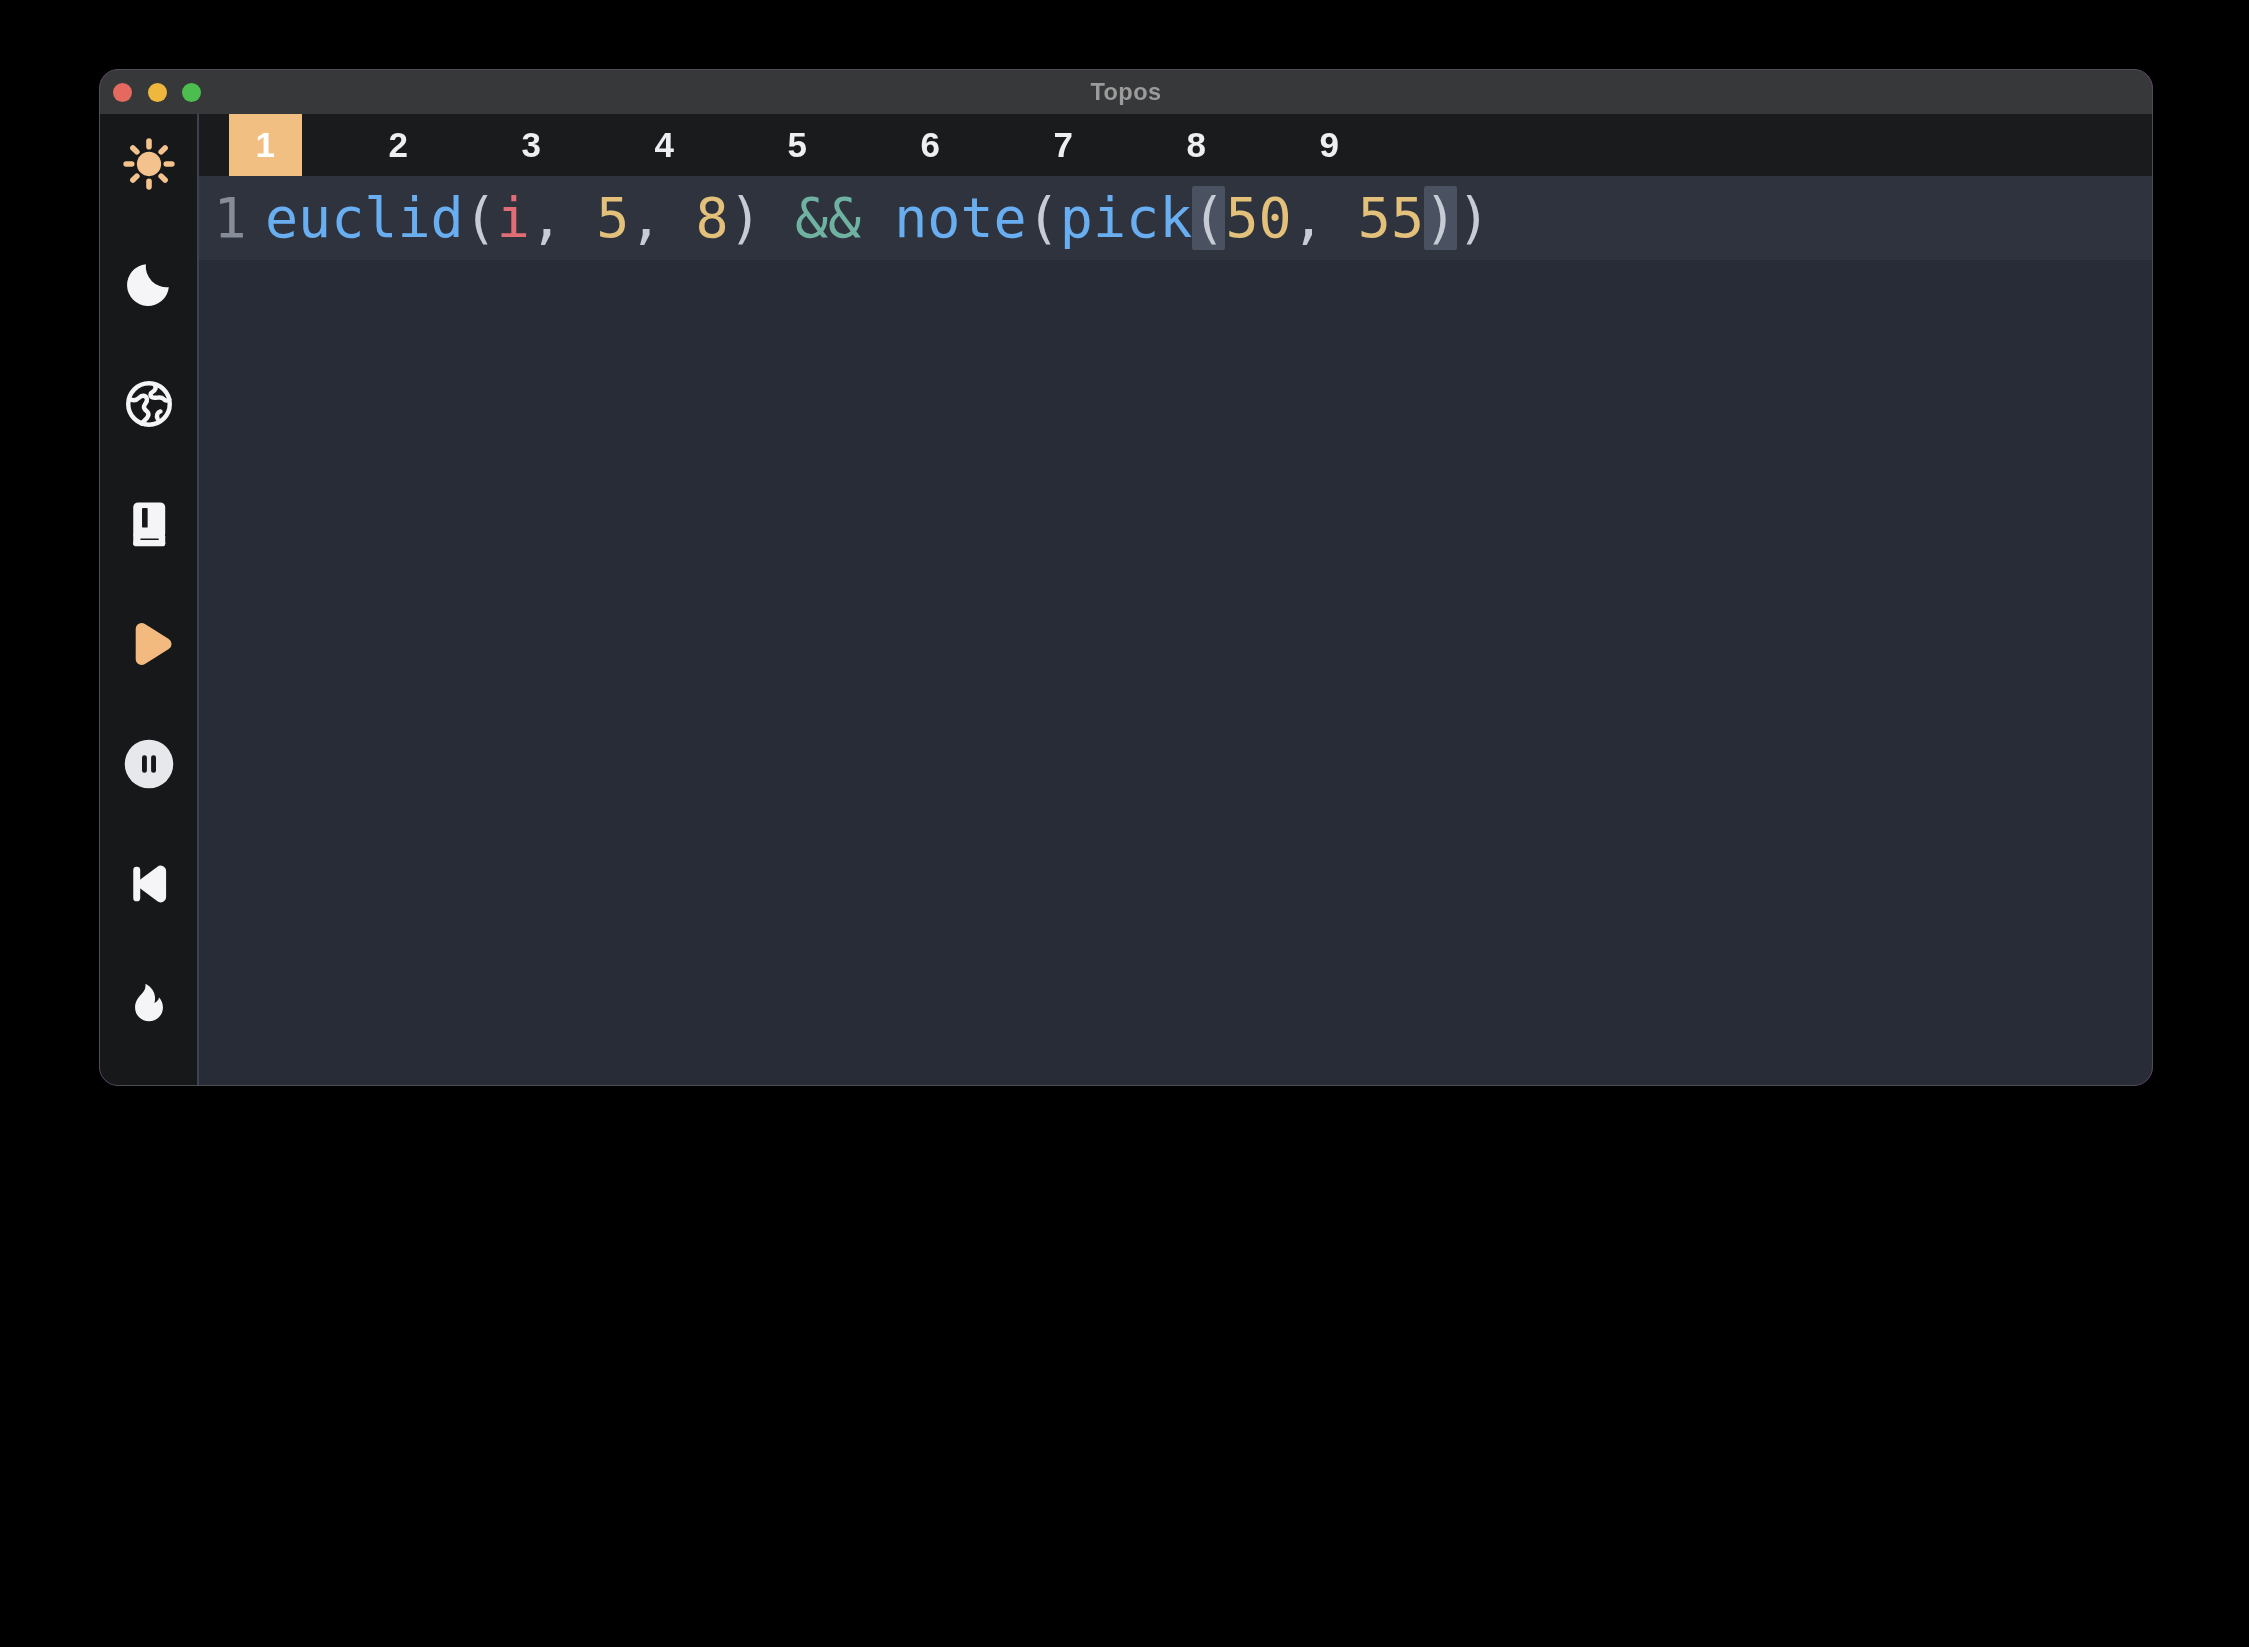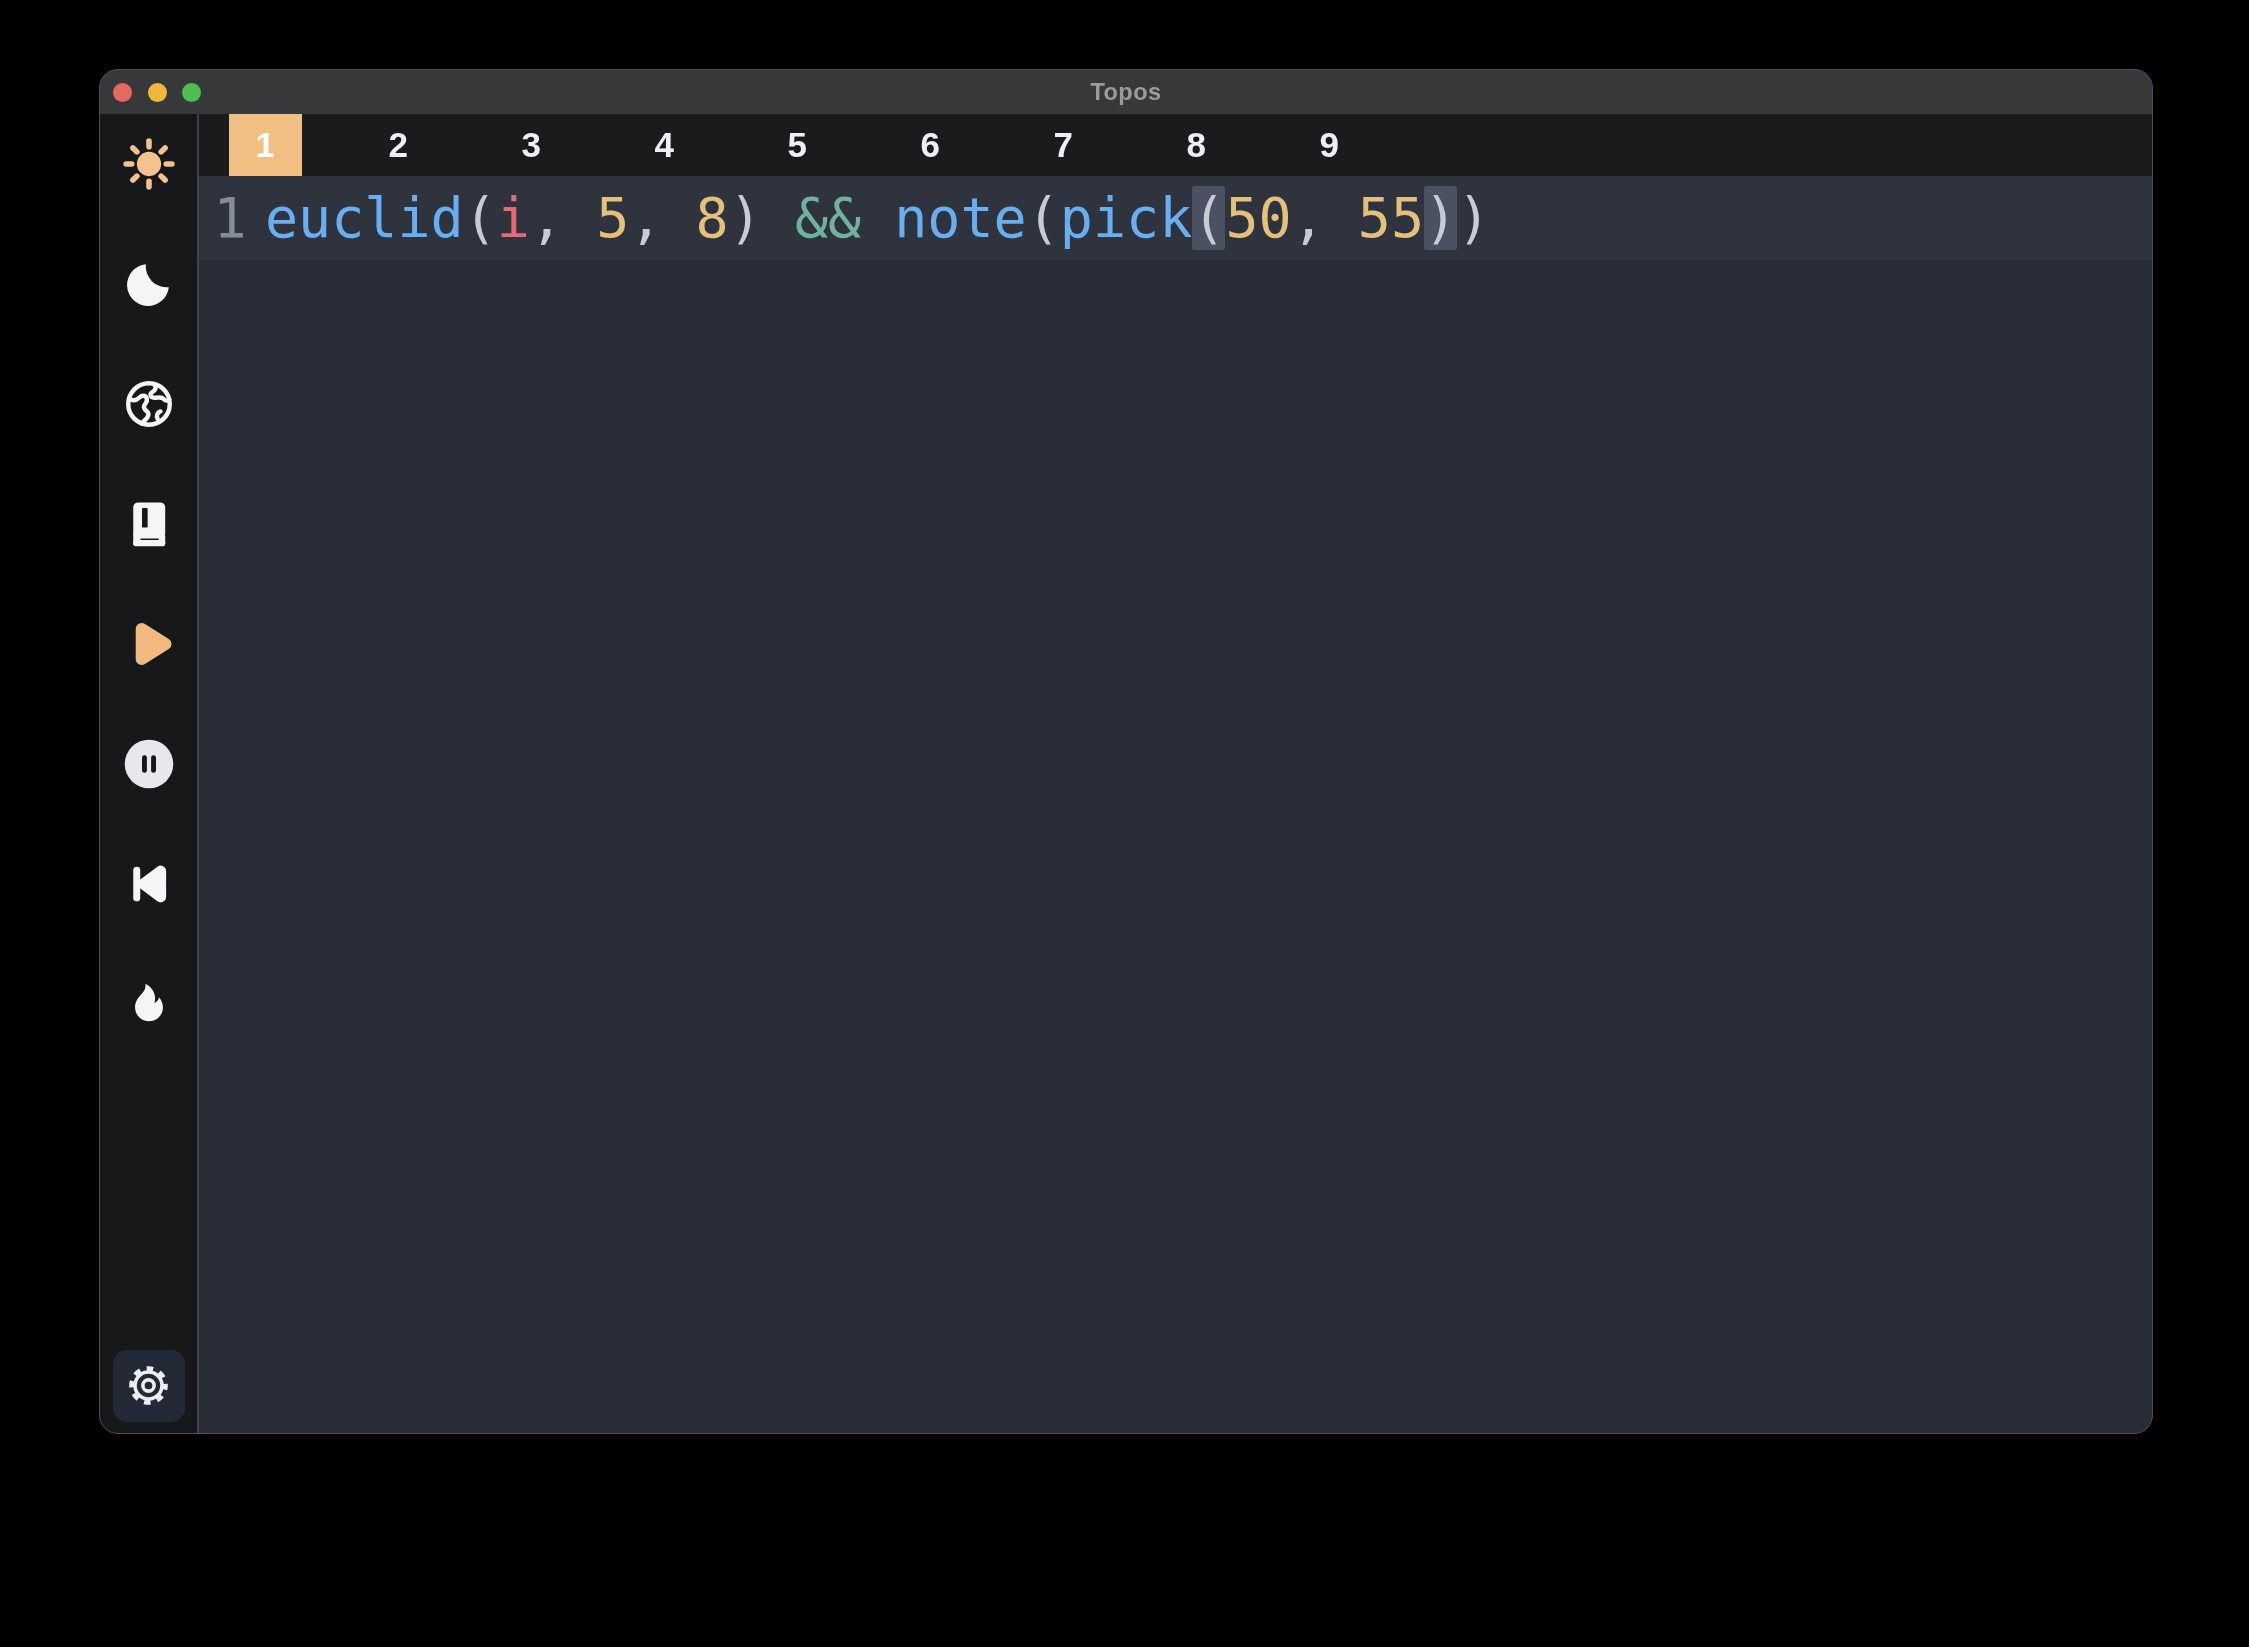--- a/index.html
+++ b/index.html
@@ -7,7 +7,7 @@
                font-family: "Liberation Sans", sans-serif; }
 
   .window {
-    position: absolute; left: 99px; top: 69px; width: 2054px; height: 1365px;
+    position: absolute; left: 99px; top: 69px; width: 2054px; height: 1017px;
     background: #a21caf; border: 1.7px solid #4d4f53; border-radius: 19px;
     overflow: hidden; display: flex; flex-direction: column;
   }

